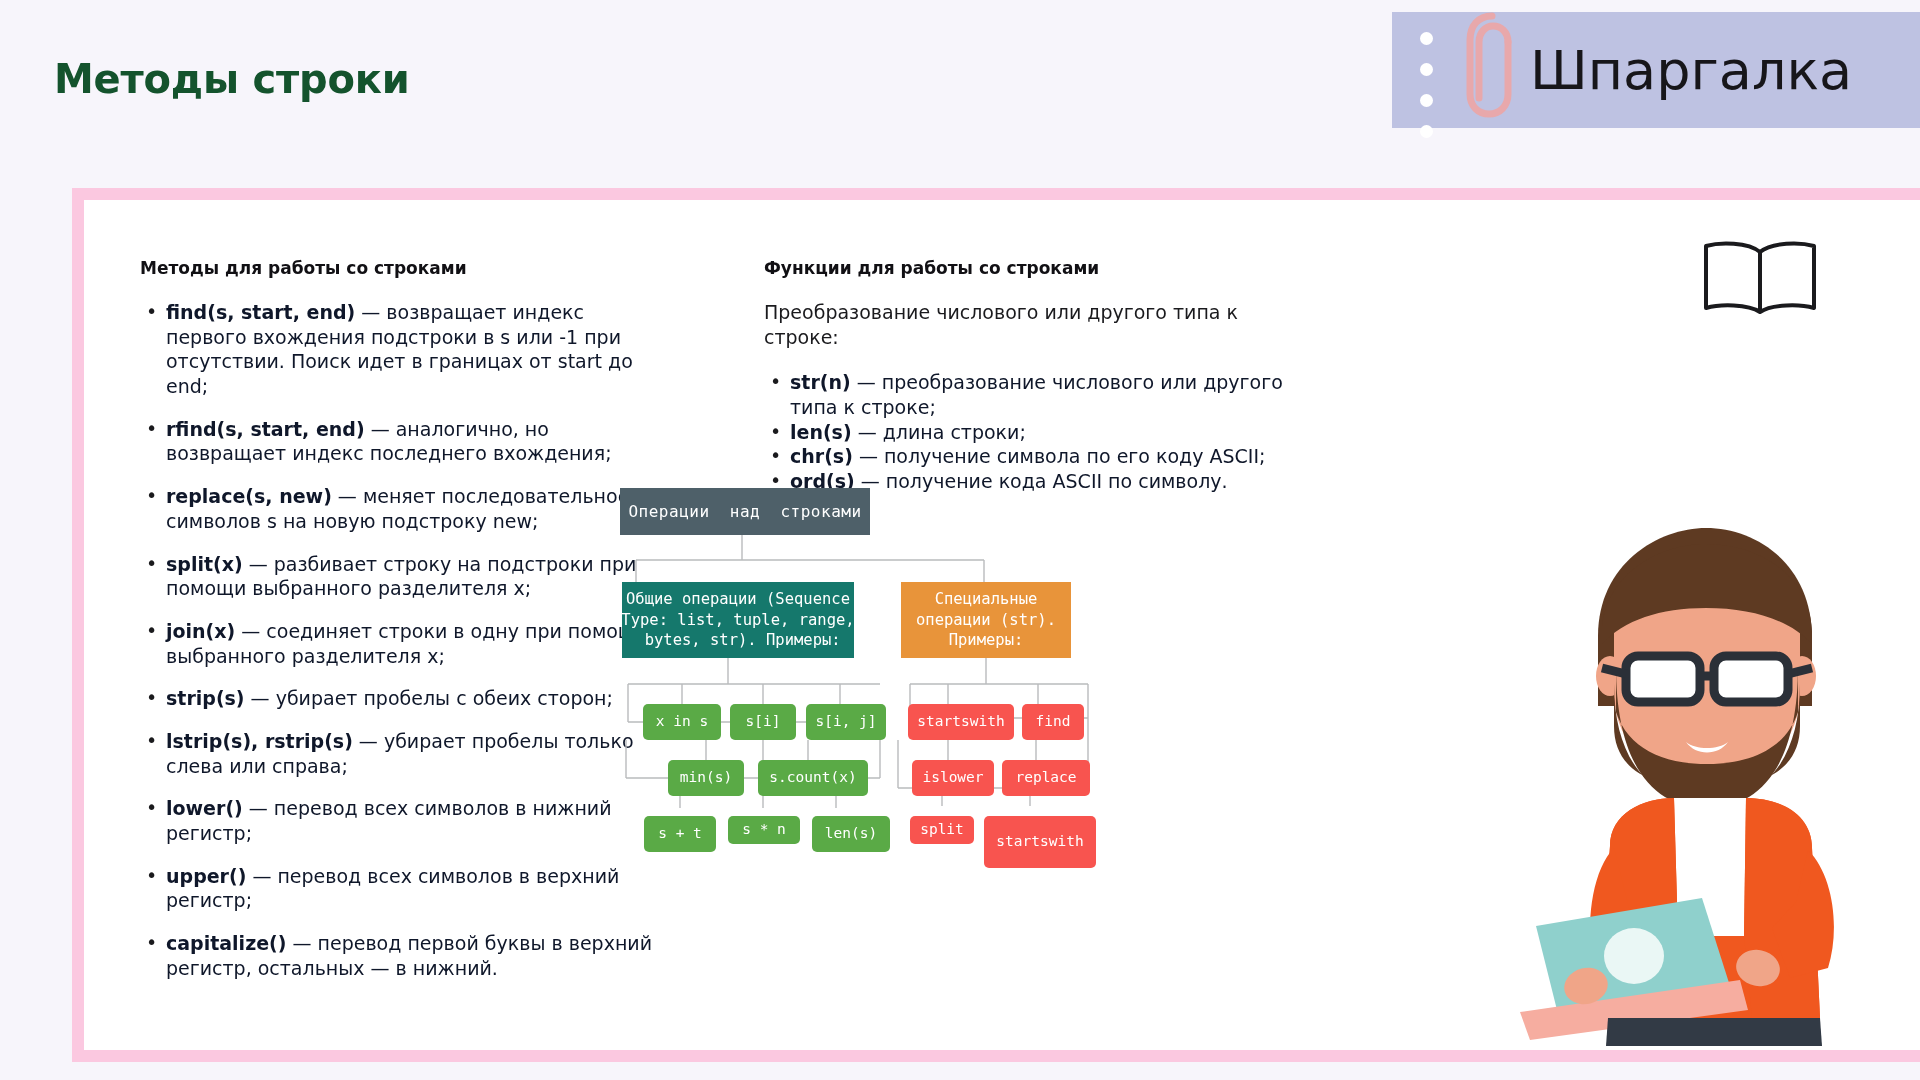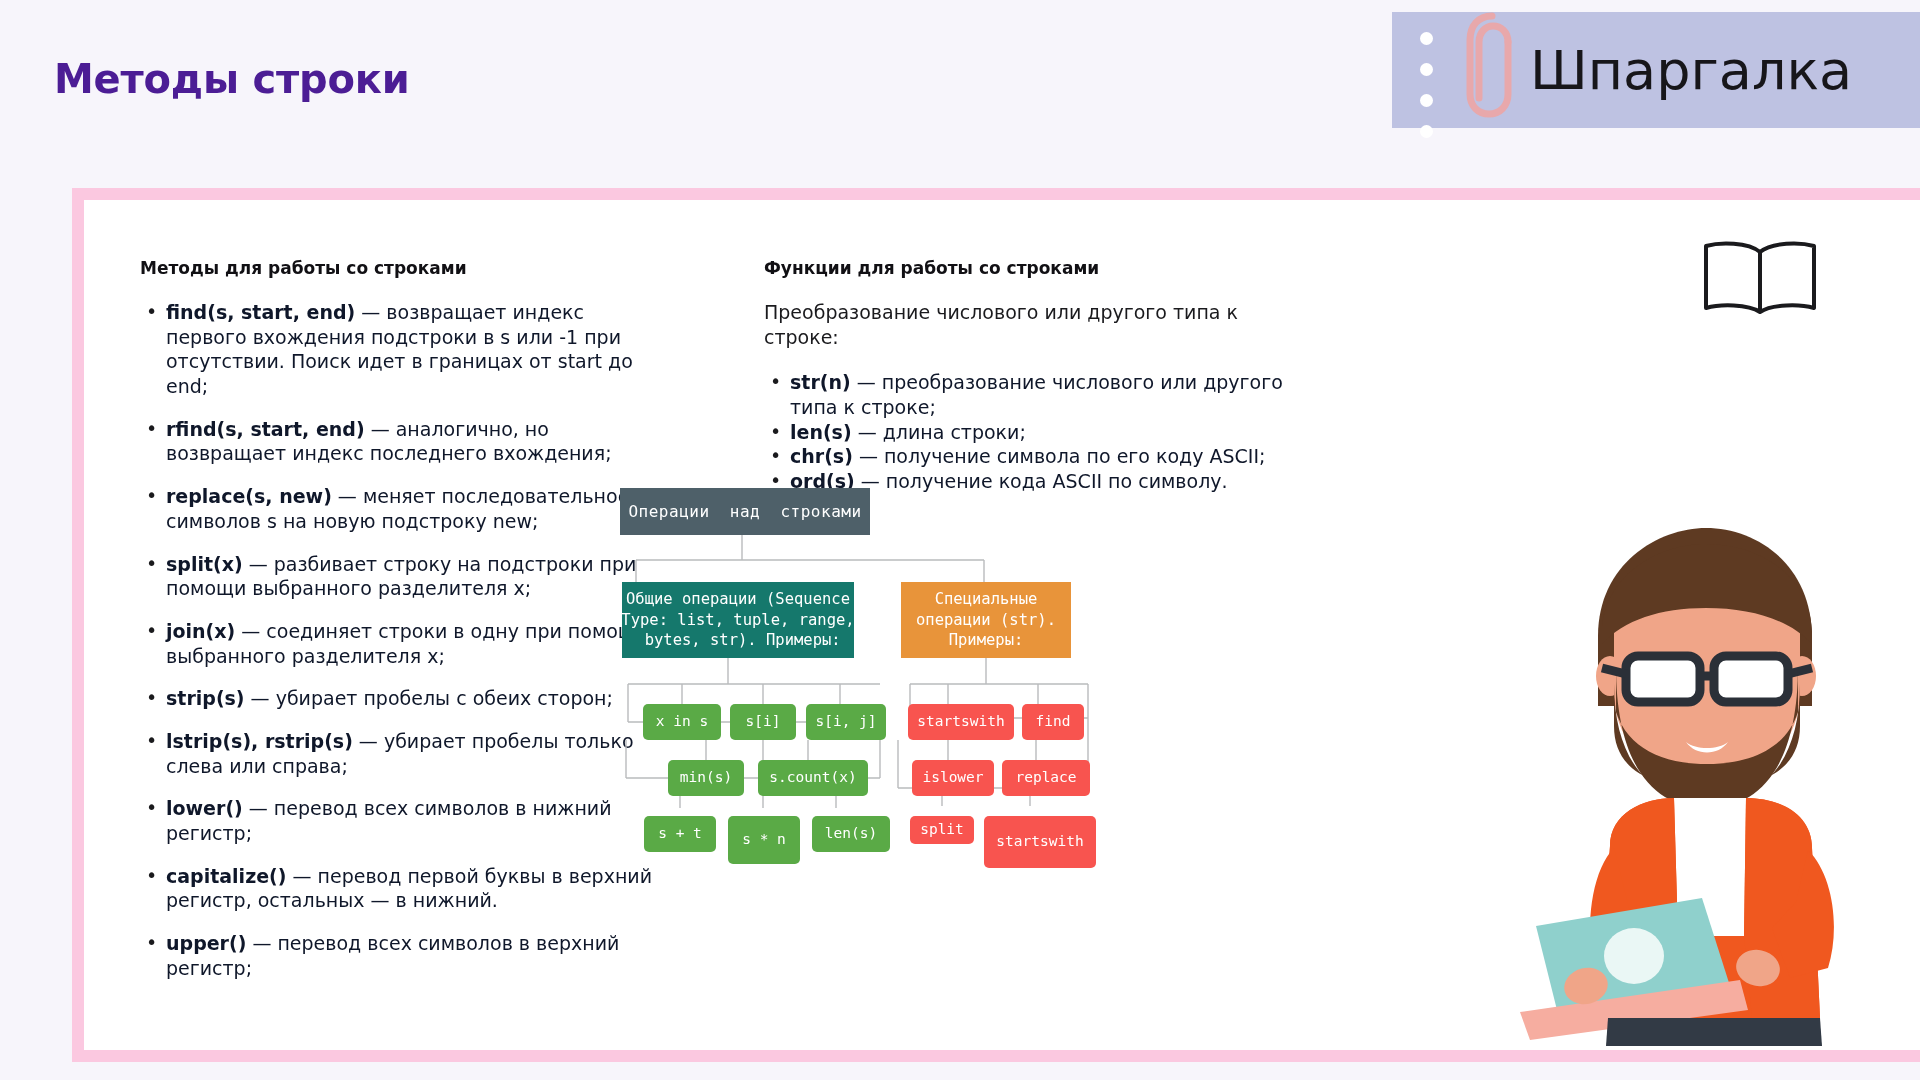--- a/index.html
+++ b/index.html
@@ -14,7 +14,7 @@
   
   .page-title {
     position: absolute; left: 54px; top: 56px;
-    font-size: 40px; font-weight: 700; color: #4c1d95;
+    font-size: 40px; font-weight: 700; color: #14532d;
     letter-spacing: -0.2px;
   }
   .badge {

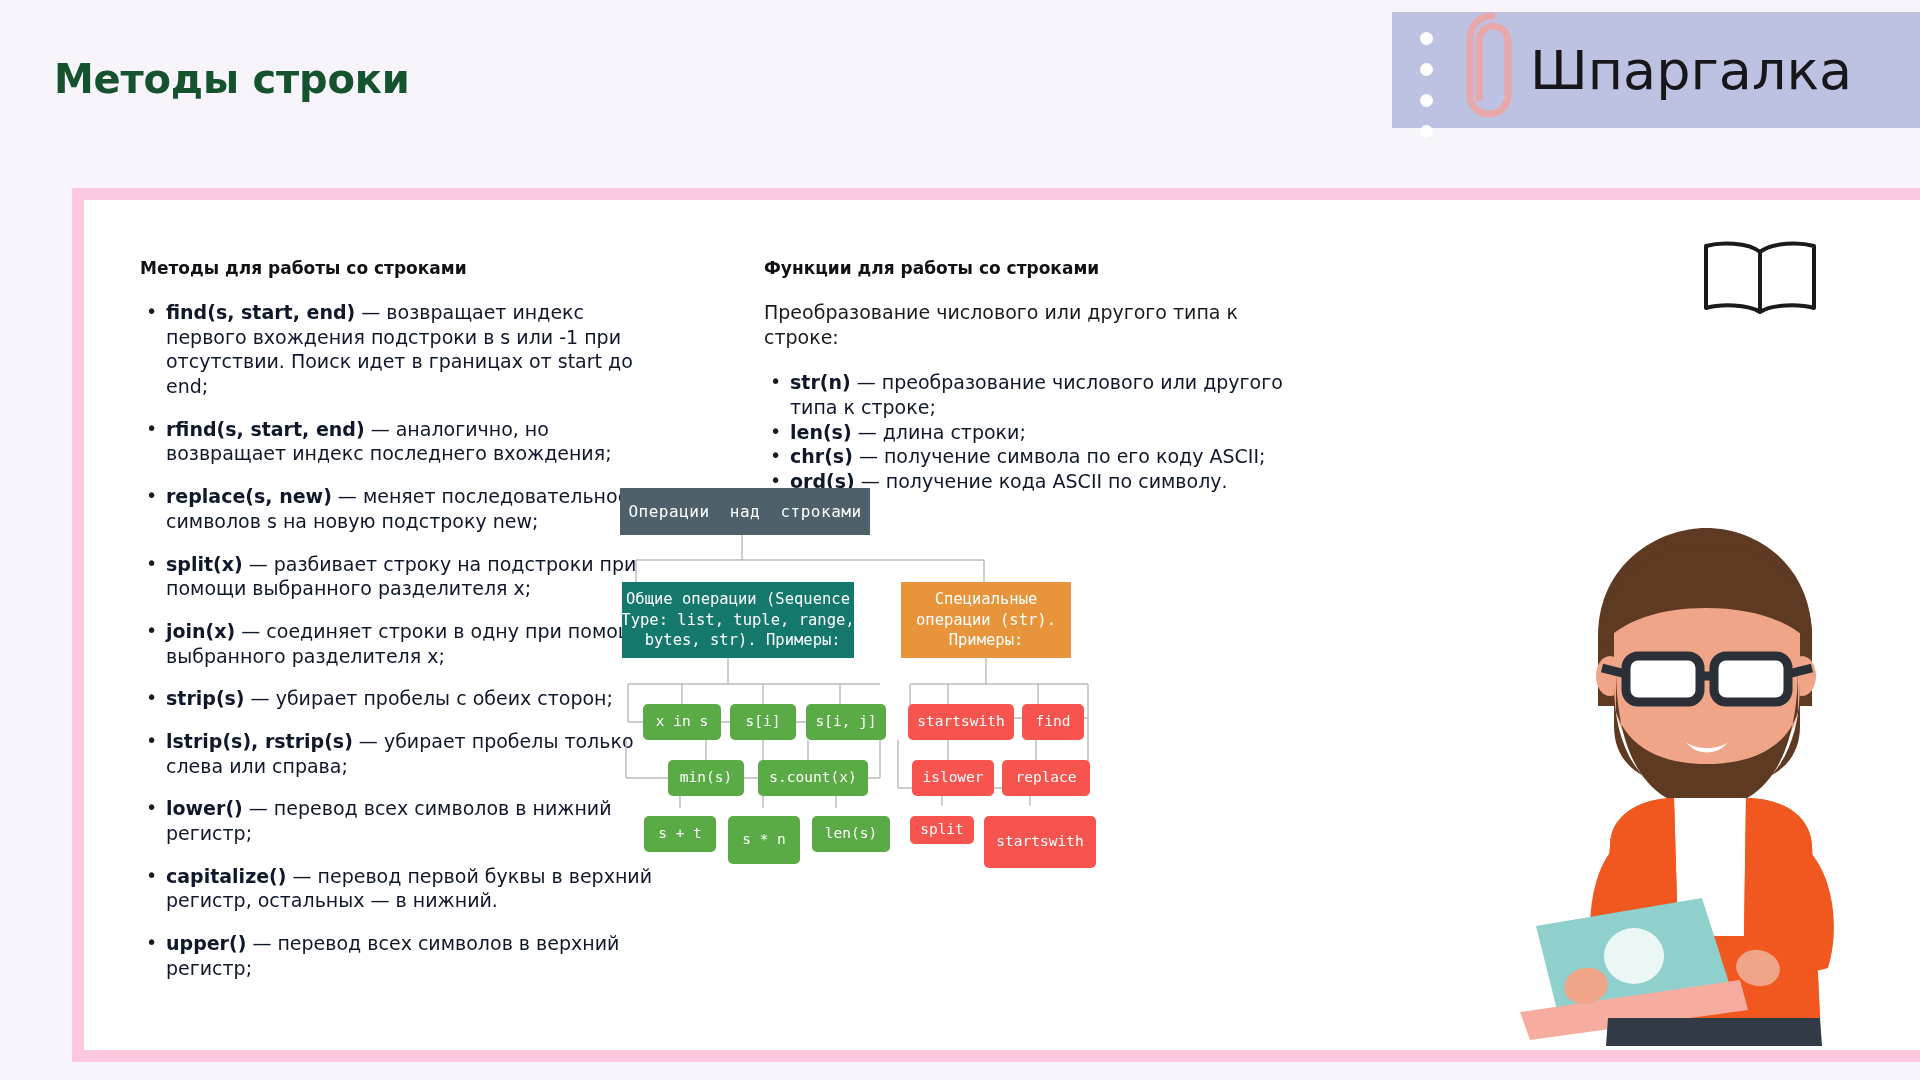--- a/index.html
+++ b/index.html
@@ -224,7 +224,7 @@
         <div class="node node-green" style="left:50px; top:272px; width:76px;  height:36px;">min(s)</div>
         <div class="node node-green" style="left:140px;top:272px; width:110px; height:36px;">s.count(x)</div>
         <div class="node node-green" style="left:26px; top:328px; width:72px;  height:36px;">s + t</div>
-        <div class="node node-green" style="left:110px;top:328px; width:72px;  height:48px;">s * n</div>
+        <div class="node node-green" style="left:110px;top:328px; width:72px;  height:28px;">s * n</div>
         <div class="node node-green" style="left:194px;top:328px; width:78px;  height:36px;">len(s)</div>
 
         <div class="node node-red" style="left:290px;top:216px; width:106px; height:36px;">startswith</div>

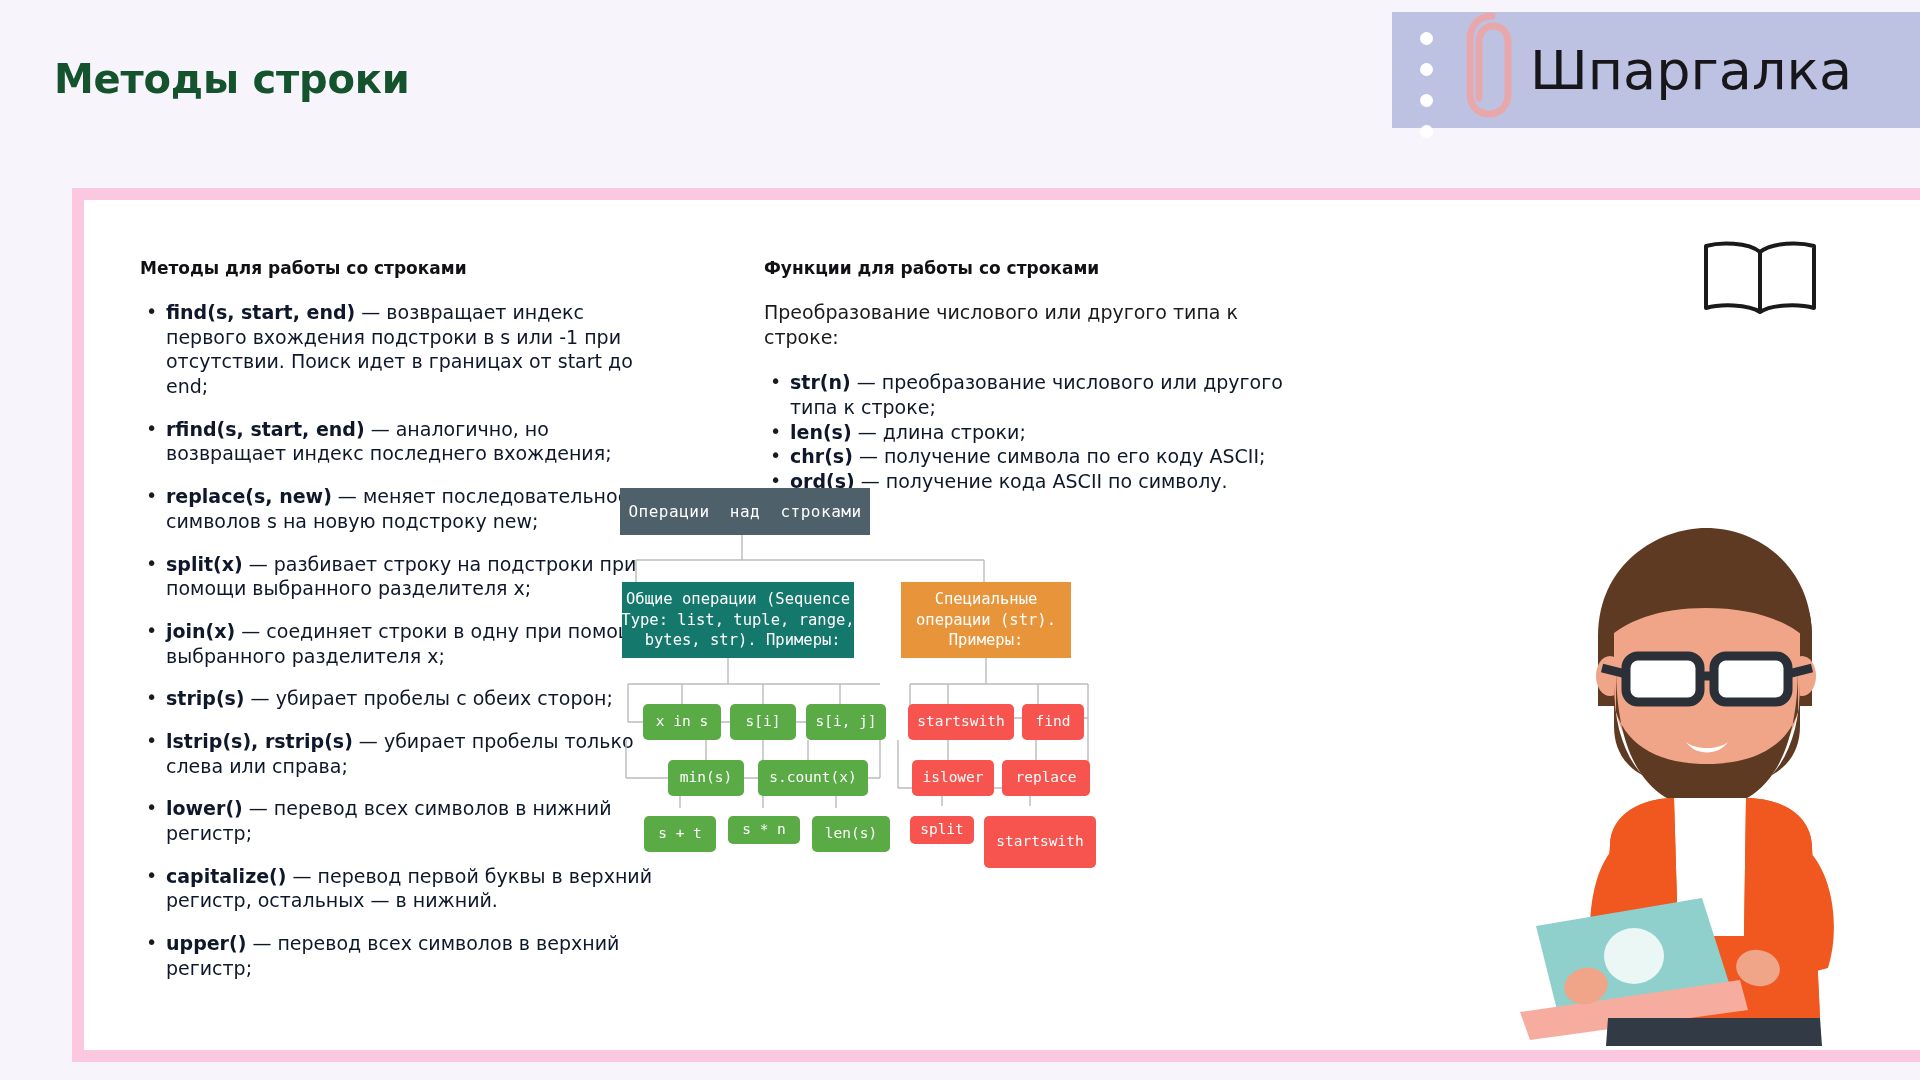--- a/index.html
+++ b/index.html
@@ -153,8 +153,8 @@
           <li><b>strip(s)</b><span> — убирает пробелы с обеих сторон;</span></li>
           <li><b>lstrip(s), rstrip(s)</b><span> — убирает пробелы только слева или справа;</span></li>
           <li><b>lower()</b><span> — перевод всех символов в нижний регистр;</span></li>
+          <li><b>upper()</b><span> — перевод всех символов в верхний регистр;</span></li>
           <li><b>capitalize()</b><span> — перевод первой буквы в верхний регистр, остальных — в нижний.</span></li>
-          <li><b>upper()</b><span> — перевод всех символов в верхний регистр;</span></li>
         </ul>
       </div>
 

